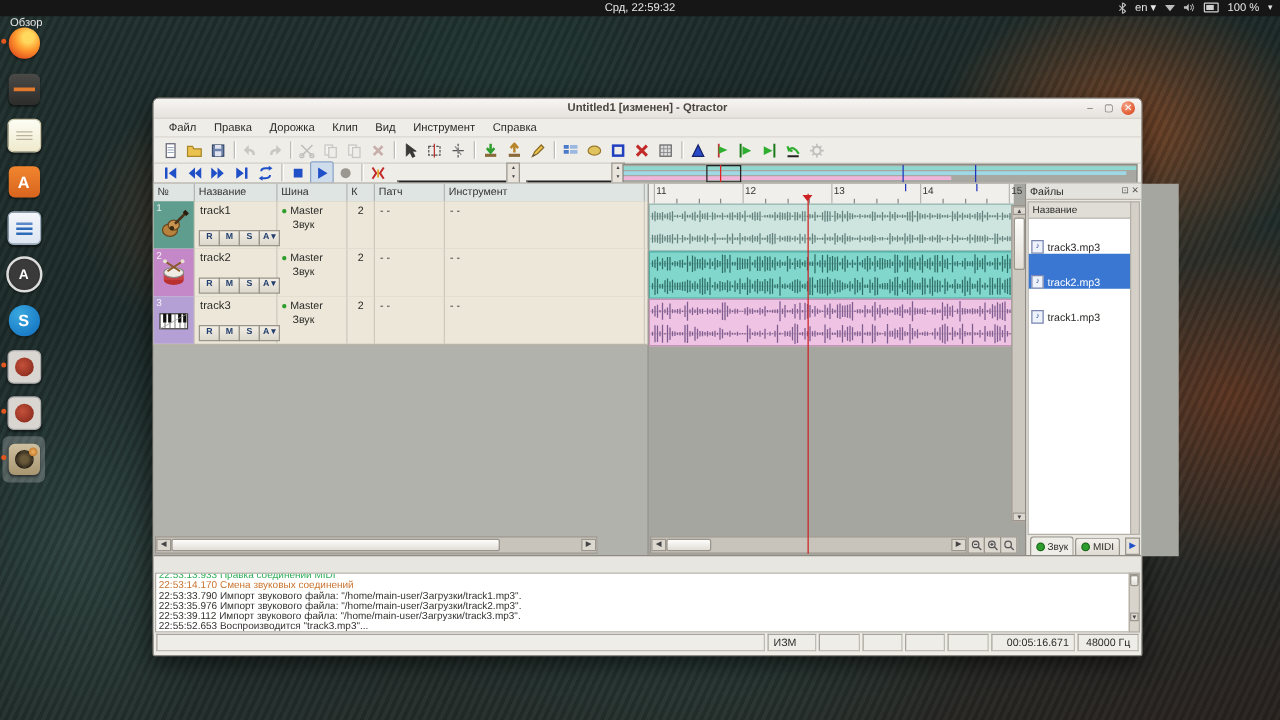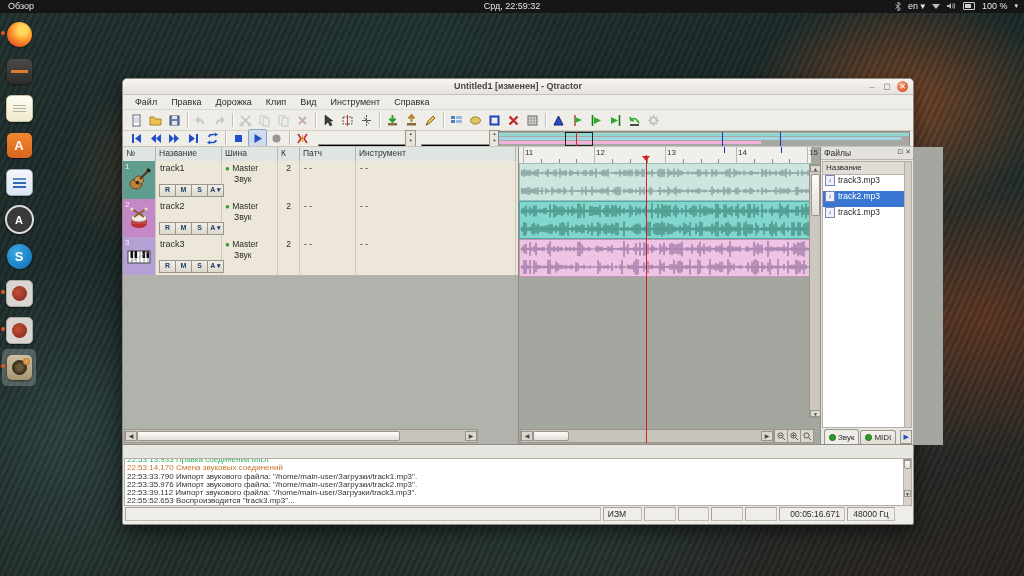--- a/index.html
+++ b/index.html
@@ -18,7 +18,7 @@
   
   .topbar{position:absolute;left:0;top:0;width:1024px;height:13px;background:#161616;
     color:#e6e6e6;font-size:9px;z-index:50;display:flex;align-items:center;}
-  .tb-left{position:absolute;left:8px;top:1px;}
+  .tb-left{position:absolute;left:8px;top:13px;}
   .tb-clock{position:absolute;left:0;right:0;text-align:center;top:1px;}
   .tb-right{position:absolute;right:6px;top:1px;display:flex;gap:7px;align-items:center;}
   .tb-ico{font-size:8px;opacity:.9}

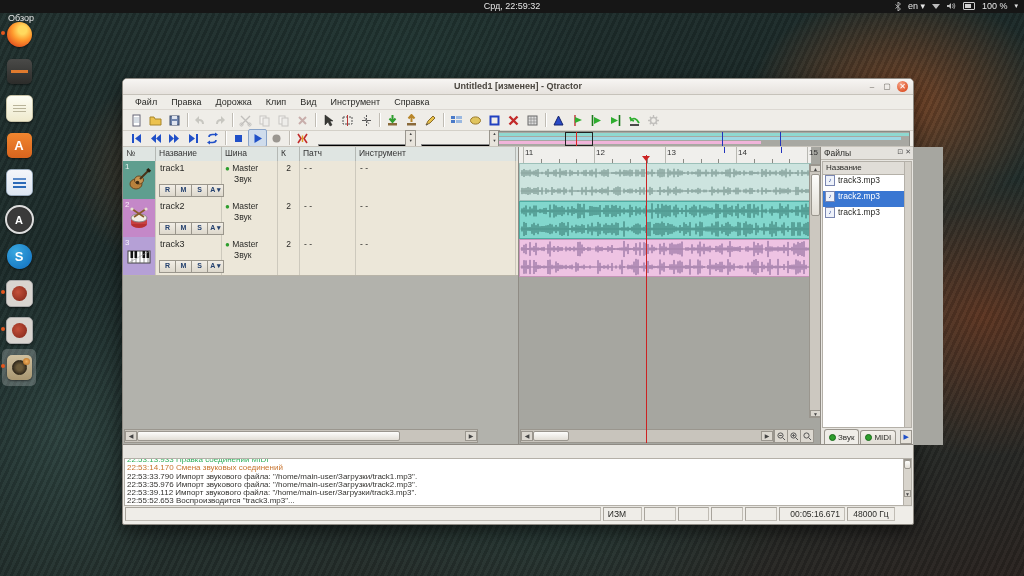--- a/index.html
+++ b/index.html
@@ -102,7 +102,7 @@
   .dt-btns{position:absolute;right:2px;top:1px;display:flex;gap:2px;font-size:7px;color:#555;}
   .files-header{position:absolute;left:1px;right:7px;top:14px;height:12px;background:#e0ddd7;border:1px solid #b4b0a8;font-size:8px;padding:0 3px;line-height:11px;}
   .files-list{position:absolute;left:1px;right:7px;top:27px;bottom:17px;background:#fff;border:1px solid #b4b0a8;}
-  .fitem{height:16px;display:flex;align-items:flex-start;font-size:8.5px;gap:3px;padding-left:2px;}
+  .fitem{height:28px;display:flex;align-items:flex-end;font-size:8.5px;gap:3px;padding-left:2px;}
   .fitem.sel{background:#3a77d2;color:#fff;}
   .fnote{width:8px;height:9px;background:#eef2fa;border:1px solid #7a86b0;font-size:6px;line-height:8px;text-align:center;color:#334a9a;}
   .files-vscroll{position:absolute;right:1px;top:14px;bottom:17px;width:6px;background:#d4d0c8;border:1px solid #b4b0a8;}

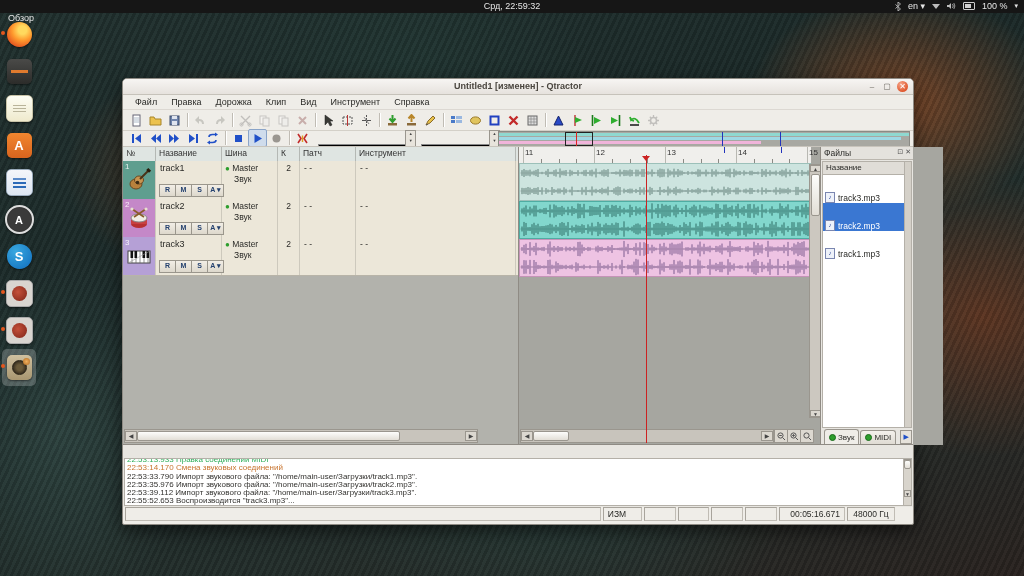--- a/index.html
+++ b/index.html
@@ -118,7 +118,7 @@
   .msg-vscroll{position:absolute;right:1px;top:13px;bottom:1px;width:7px;background:#d8d4cc;border:1px solid #b4b0a8;}
   .vsa{position:absolute;left:0;right:0;height:7px;background:#dcd8d0;border:1px solid #9a968e;font-size:5px;text-align:center;line-height:6px;color:#444;box-sizing:border-box;}
   
-  .statusbar{position:absolute;left:0;right:16px;bottom:2px;height:16px;display:flex;gap:2px;padding:1px 2px;box-sizing:border-box;}
+  .statusbar{position:absolute;left:0;right:0;bottom:2px;height:16px;display:flex;gap:2px;padding:1px 2px;box-sizing:border-box;}
   .sbcell{border:1px solid #c0bcb4;border-top-color:#a8a49c;border-left-color:#a8a49c;background:#efede8;
     height:12px;line-height:12px;font-size:8.5px;padding:0 4px;box-sizing:content-box;white-space:nowrap;overflow:hidden;}
   svg{display:block}

